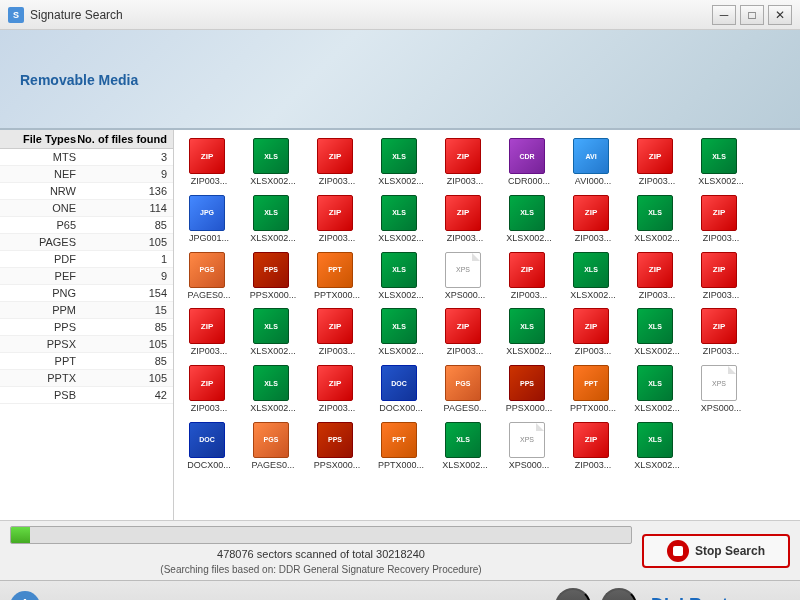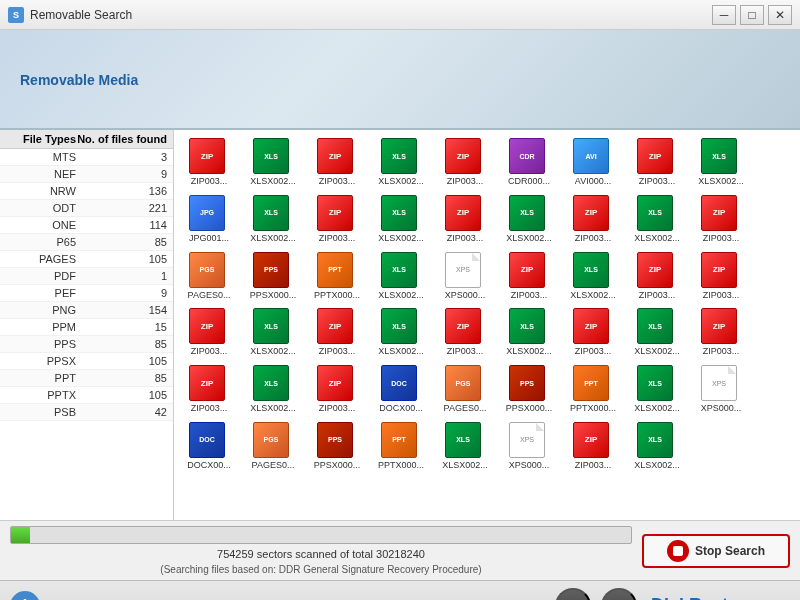--- a/index.html
+++ b/index.html
@@ -385,7 +385,7 @@
 
 <div class="titlebar">
   <div class="titlebar-icon">S</div>
-  <span class="titlebar-title">Removable Search</span>
+  <span class="titlebar-title">Signature Search</span>
   <div class="titlebar-buttons">
     <button class="titlebar-btn">─</button>
     <button class="titlebar-btn">□</button>

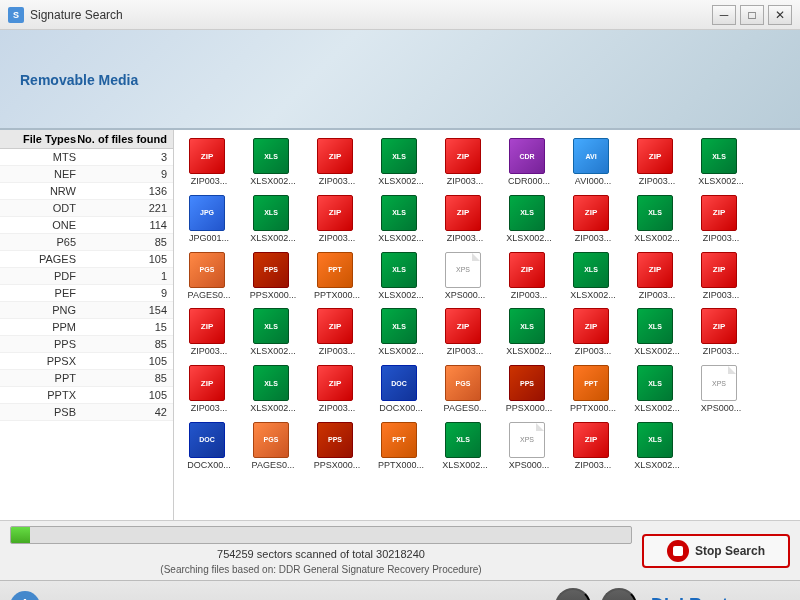--- a/index.html
+++ b/index.html
@@ -418,10 +418,6 @@
         <div class="file-row">
           <span class="file-type-cell">NRW</span>
           <span class="file-count-cell">136</span>
-        </div>
-        <div class="file-row">
-          <span class="file-type-cell">ODT</span>
-          <span class="file-count-cell">221</span>
         </div>
         <div class="file-row">
           <span class="file-type-cell">ONE</span>

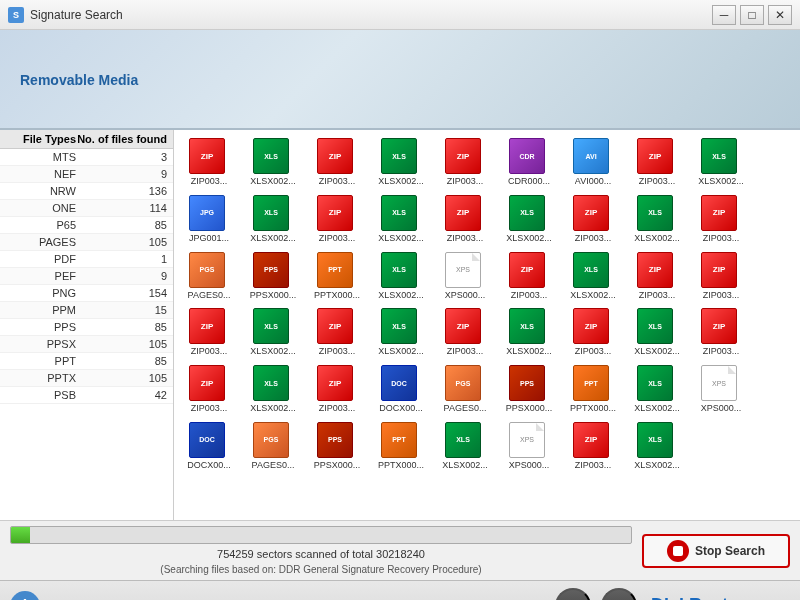--- a/index.html
+++ b/index.html
@@ -809,7 +809,7 @@
     <div class="progress-bar-container">
       <div class="progress-bar-fill" id="progress-fill" style="width: 3%;"></div>
     </div>
-    <div class="progress-text">754259 sectors scanned of total 30218240</div>
+    <div class="progress-text">478076 sectors scanned of total 30218240</div>
     <div class="progress-subtext">(Searching files based on:  DDR General Signature Recovery Procedure)</div>
   </div>
   <button class="stop-btn">

